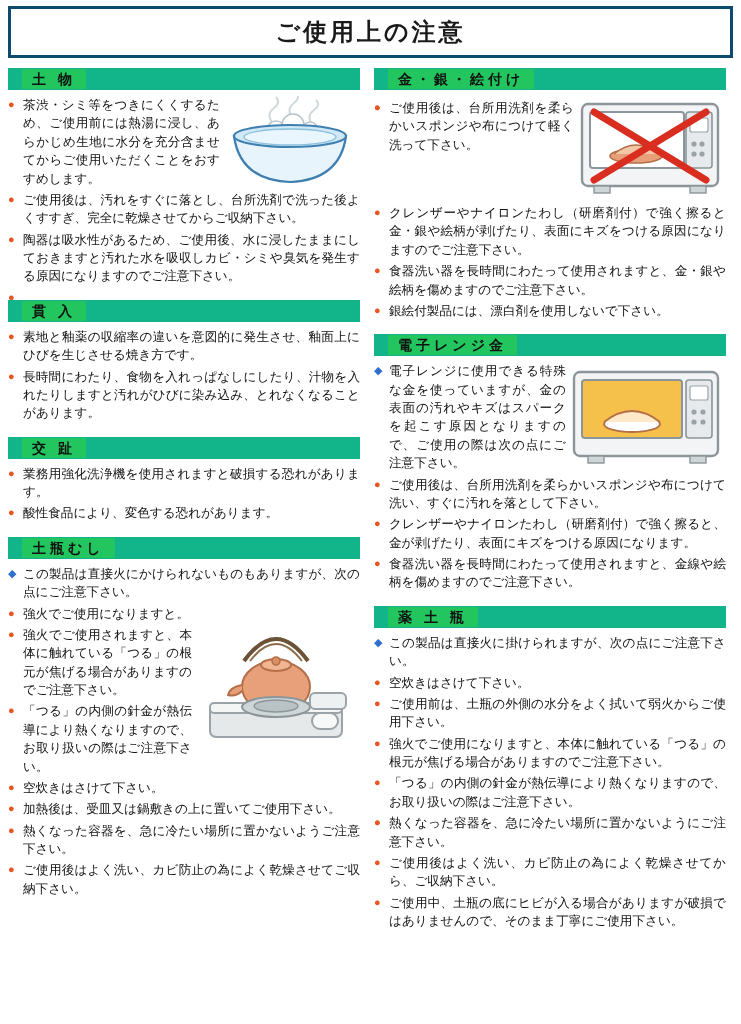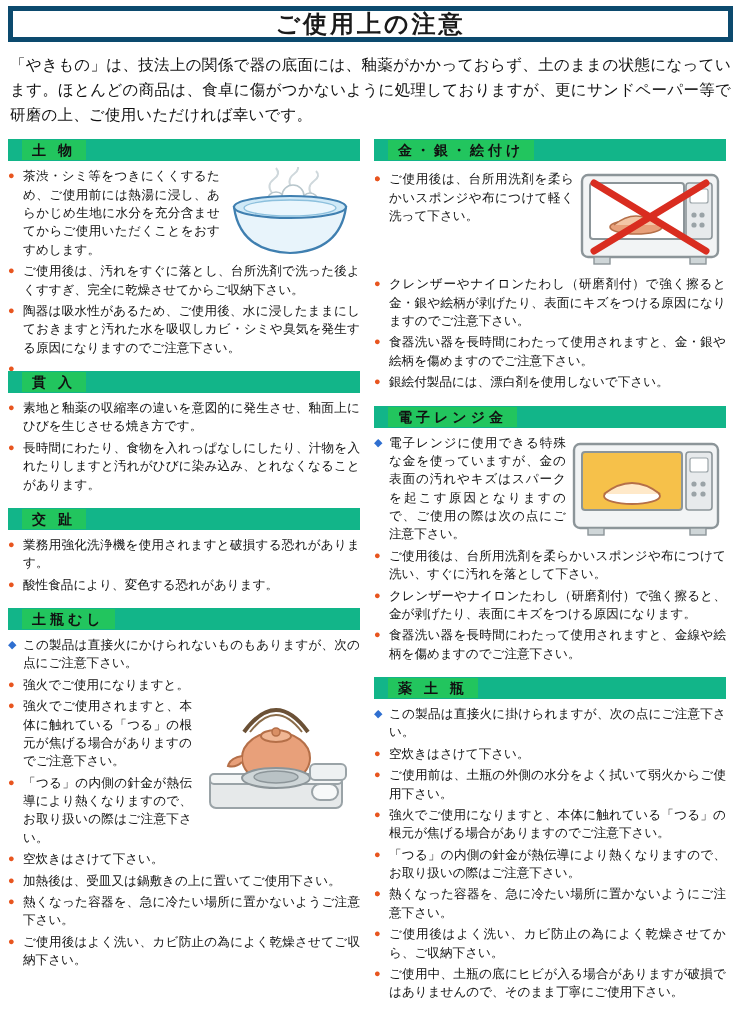--- a/index.html
+++ b/index.html
@@ -16,8 +16,8 @@
 
   
   .header {
-    border: 5px solid #0c4a6e;
-    height: 36px;
+    border: 3px solid #0c4a6e;
+    height: 52px;
     display: flex;
     align-items: center;
     justify-content: center;

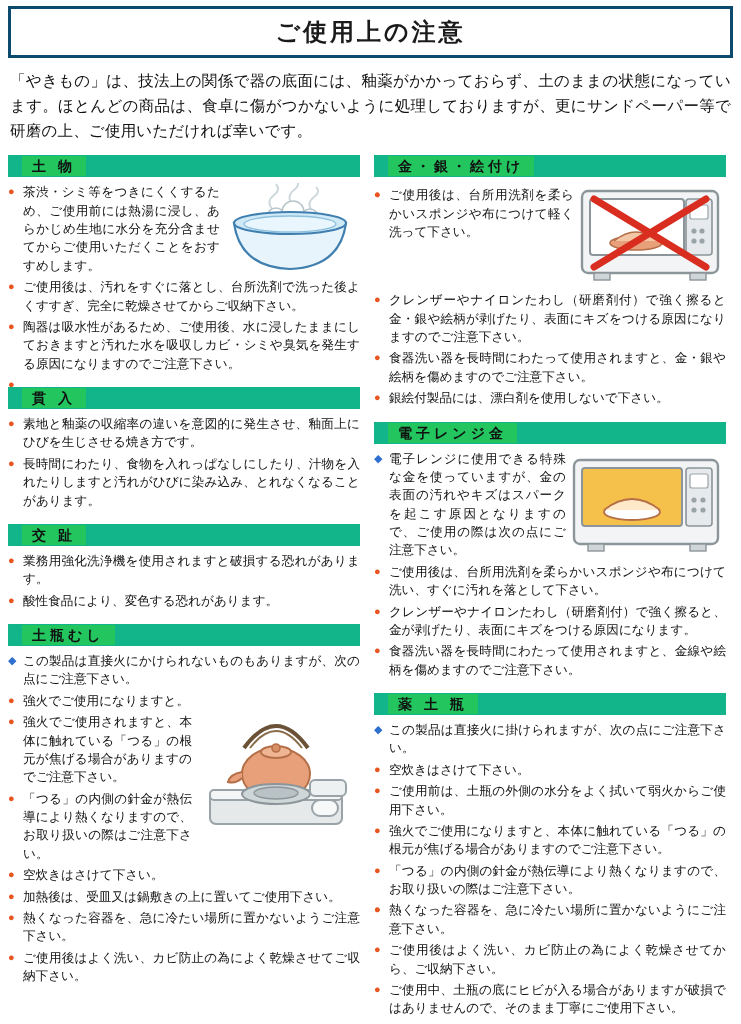--- a/index.html
+++ b/index.html
@@ -105,7 +105,6 @@
     <div class="header-title">ご使用上の注意</div>
   </div>
 
-  <div class="intro">「やきもの」は、技法上の関係で器の底面には、釉薬がかかっておらず、土のままの状態になっています。ほとんどの商品は、食卓に傷がつかないように処理しておりますが、更にサンドペーパー等で研磨の上、ご使用いただければ幸いです。</div>
 
   <div class="columns">
 

